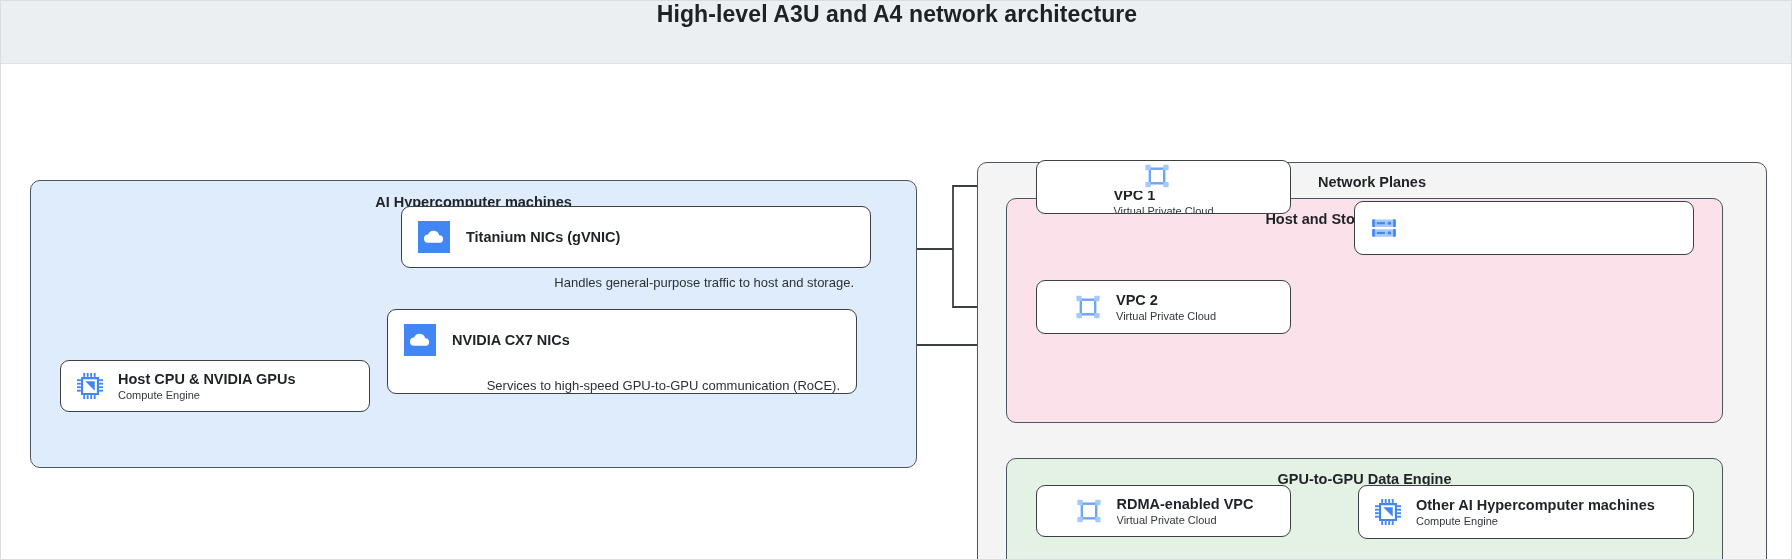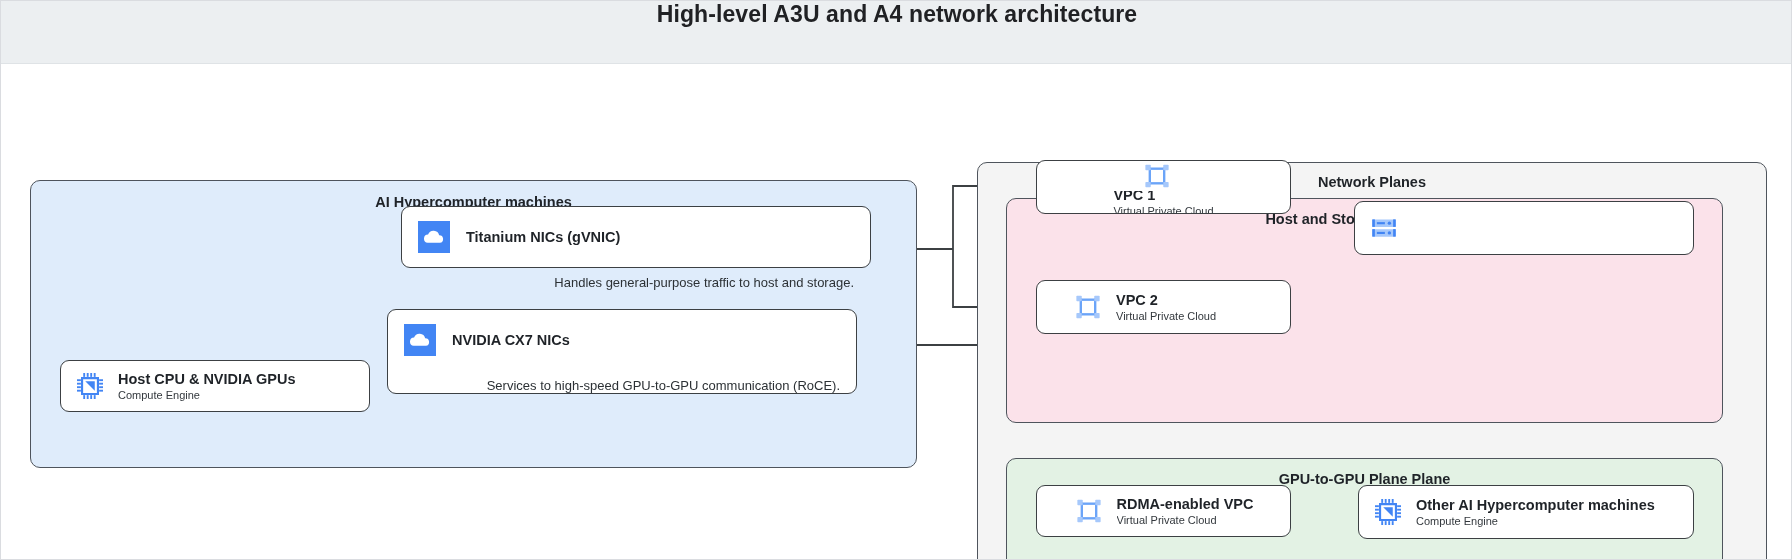--- a/index.html
+++ b/index.html
@@ -235,7 +235,7 @@
     </div>
 
     <div class="group" id="grp-gpudata">
-      <div class="group-title">GPU-to-GPU Plane Plane</div>
+      <div class="group-title">GPU-to-GPU Data Engine</div>
     </div>
 
     <div class="node" style="left:59px; top:296px; width:310px; height:52px;">

